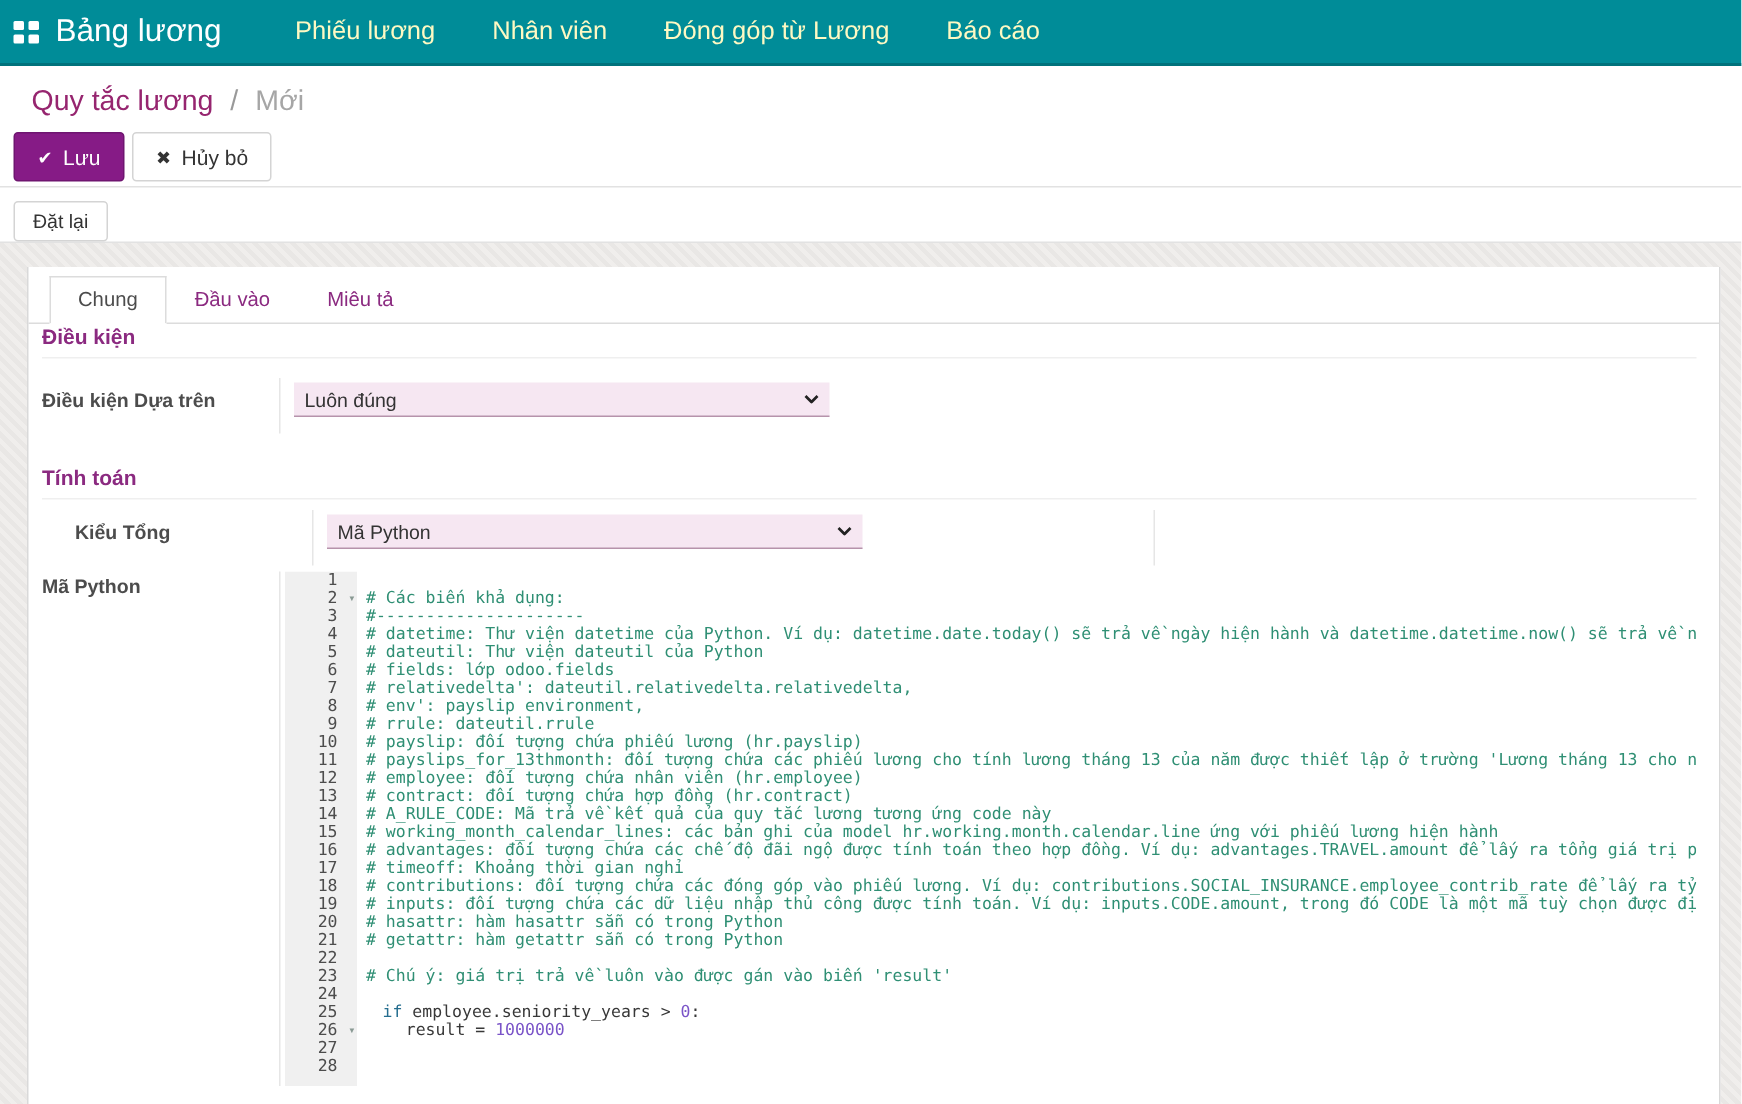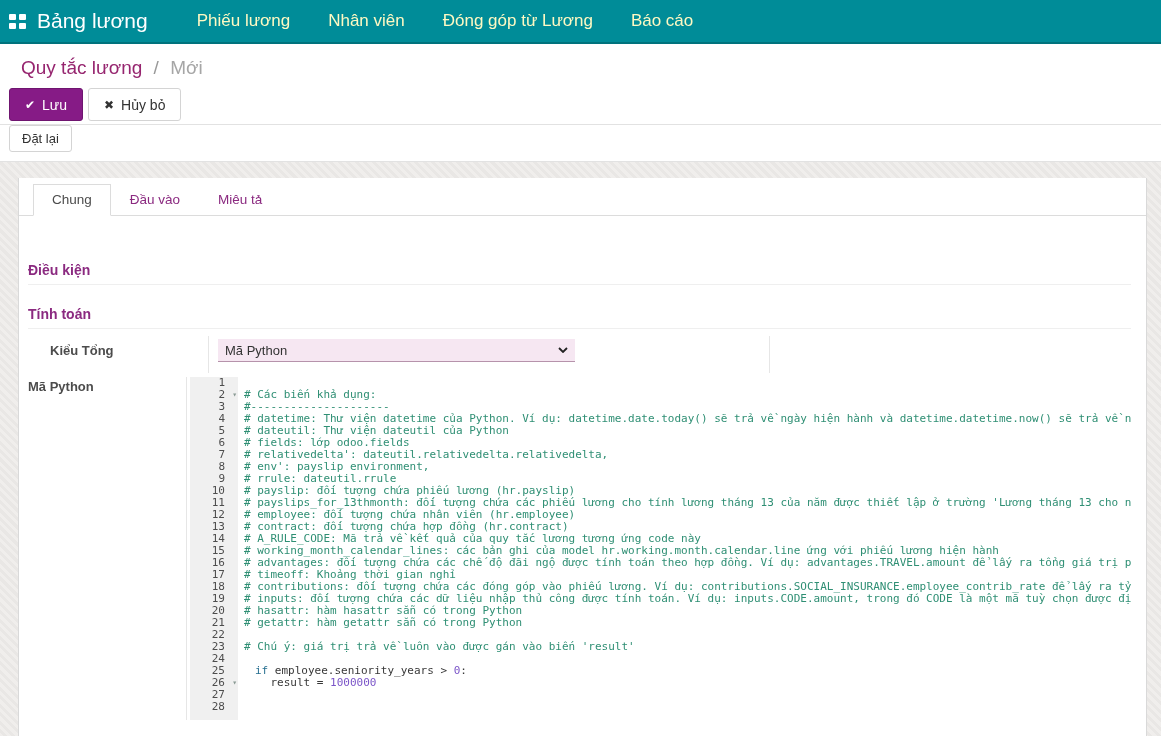--- a/index.html
+++ b/index.html
@@ -32,7 +32,7 @@
 
   
   .statusbar { margin-top: 2px; border-top: 1px solid #e2e2e2; border-bottom: 1px solid #e2e2e2;
-               height: 38px; display: flex; align-items: flex-start; padding-left: 9px; background: #fff; }
+               height: 38px; display: flex; align-items: flex-end; padding-left: 9px; background: #fff; }
   .btn-small { font-size: 13px; height: 27px; padding: 0 12px; border-radius: 3px;
                background: #fff; border: 1px solid #d4d4d4; color: #333; cursor: pointer;
                font-family: "Liberation Sans", sans-serif; }

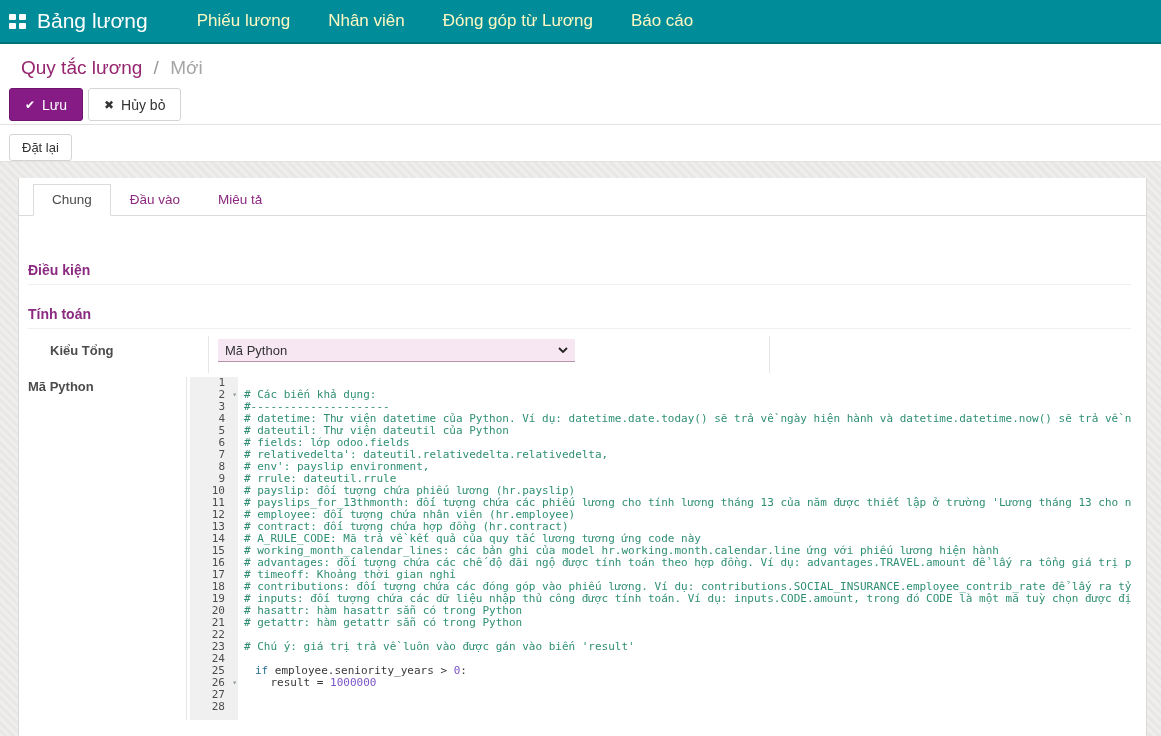--- a/index.html
+++ b/index.html
@@ -52,7 +52,7 @@
   .sheet-body { padding: 0 15px 0 9px; }
   .section-title { color: #8b2a80; font-size: 14px; font-weight: bold;
                    padding-bottom: 6px; border-bottom: 1px solid #efefef; }
-  .st-first { margin-top: 46px; }
+  .st-first { }
   .st-second { margin-top: 21px; }
 
   .form-row { display: flex; align-items: stretch; }

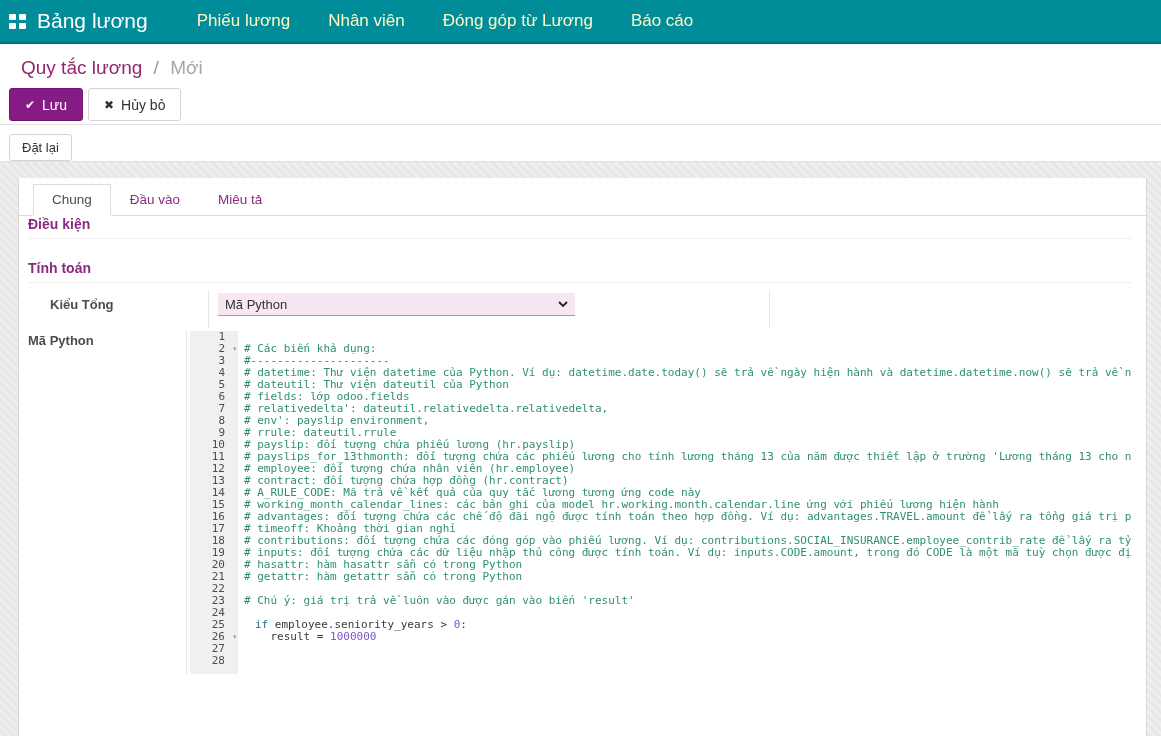--- a/index.html
+++ b/index.html
@@ -134,6 +134,17 @@
 
       <div class="section-title st-first">Điều kiện</div>
 
+      <div class="form-row row-1">
+        <div class="form-label">Điều kiện Dựa trên</div>
+        <div class="form-field">
+          <div class="select-box">
+            <span>Luôn đúng</span>
+            <svg width="10" height="6" viewBox="0 0 10 6">
+              <path d="M1 1 L5 5 L9 1" stroke="#222" stroke-width="1.8" fill="none"></path>
+            </svg>
+          </div>
+        </div>
+      </div>
 
       <div class="section-title st-second">Tính toán</div>
 

